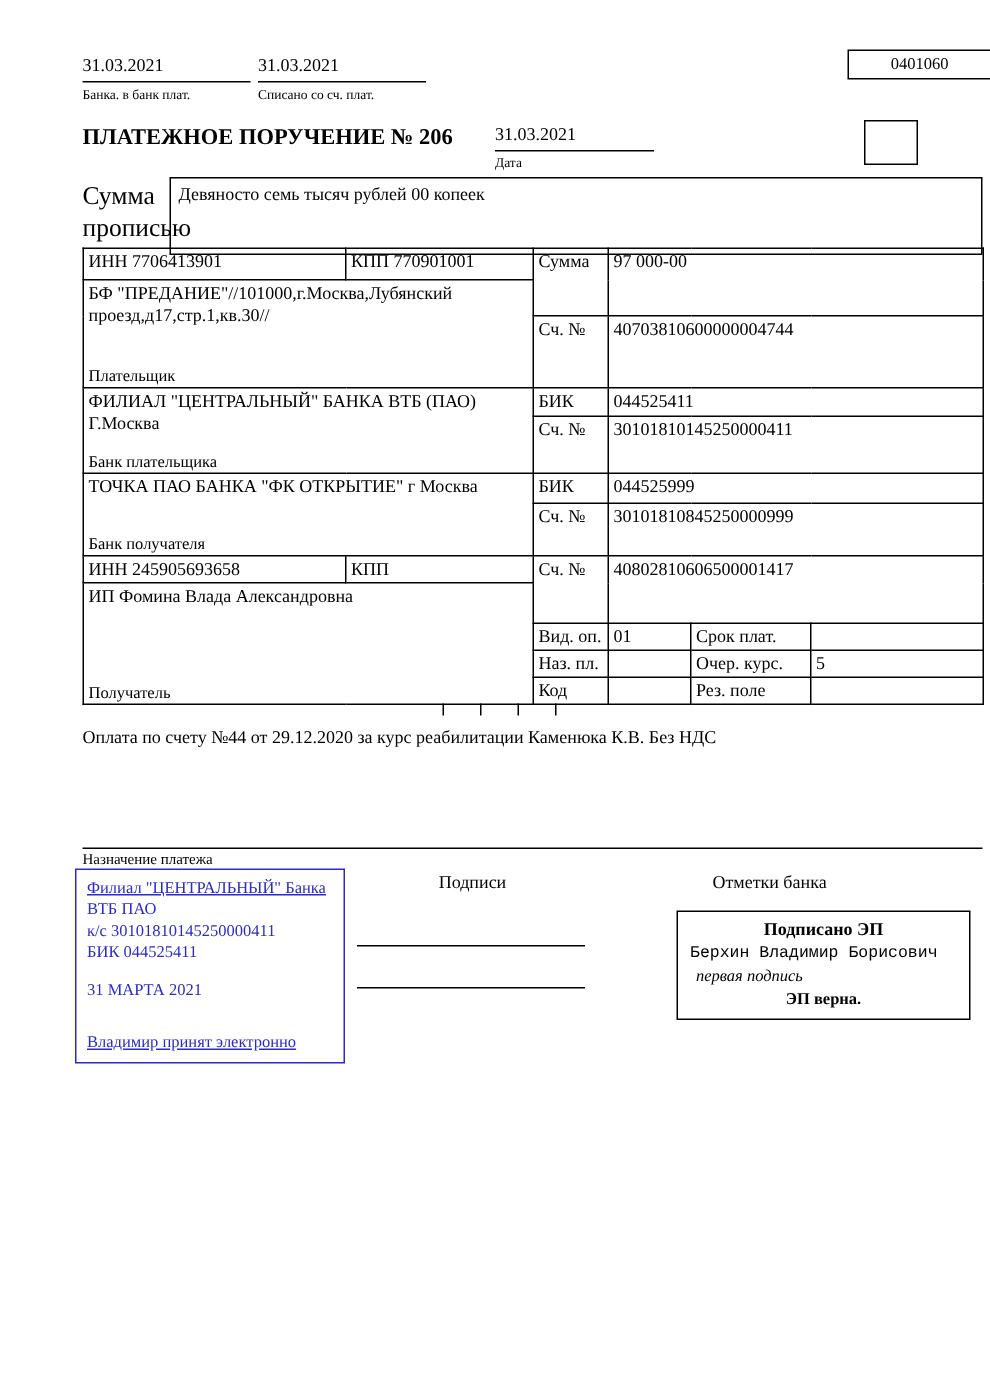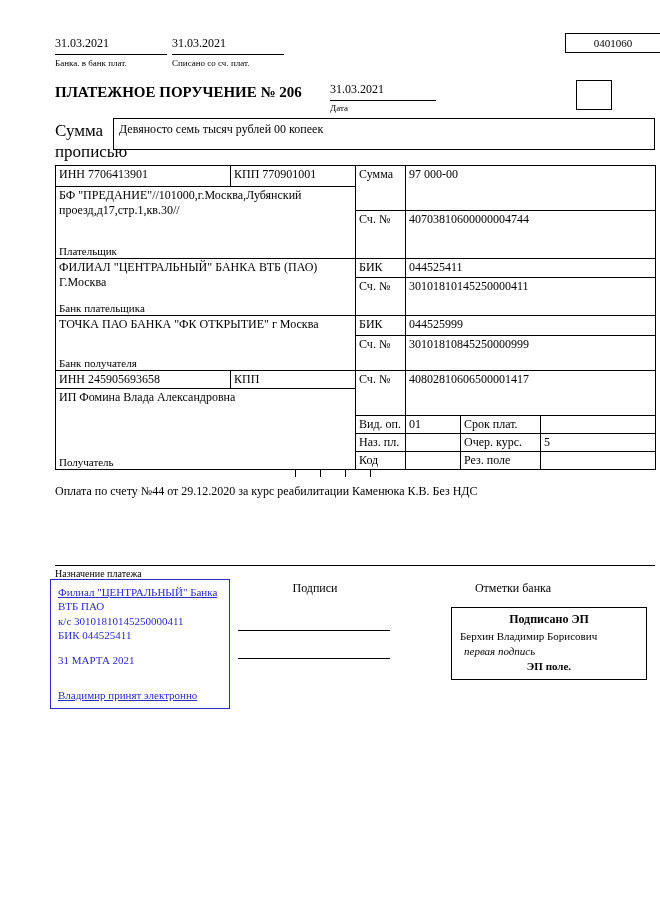--- a/index.html
+++ b/index.html
@@ -46,7 +46,7 @@
   <div class="abs bbox" style="left:576px; top:80px; width:36px; height:30px;"></div>
 
   <div class="abs slbl" style="left:55px; top:120px; width:58px; line-height:1.25;">Сумма прописью</div>
-  <div class="abs bbox txt" style="left:113px; top:118px; width:542px; height:32px; padding:3px 5px;">Девяносто семь тысяч рублей 00 копеек</div>
+  <div class="abs bbox txt" style="left:113px; top:118px; width:542px; height:52px; padding:3px 5px;">Девяносто семь тысяч рублей 00 копеек</div>
 
   <div class="abs" style="left:55px; top:165px;">
     <table class="main">

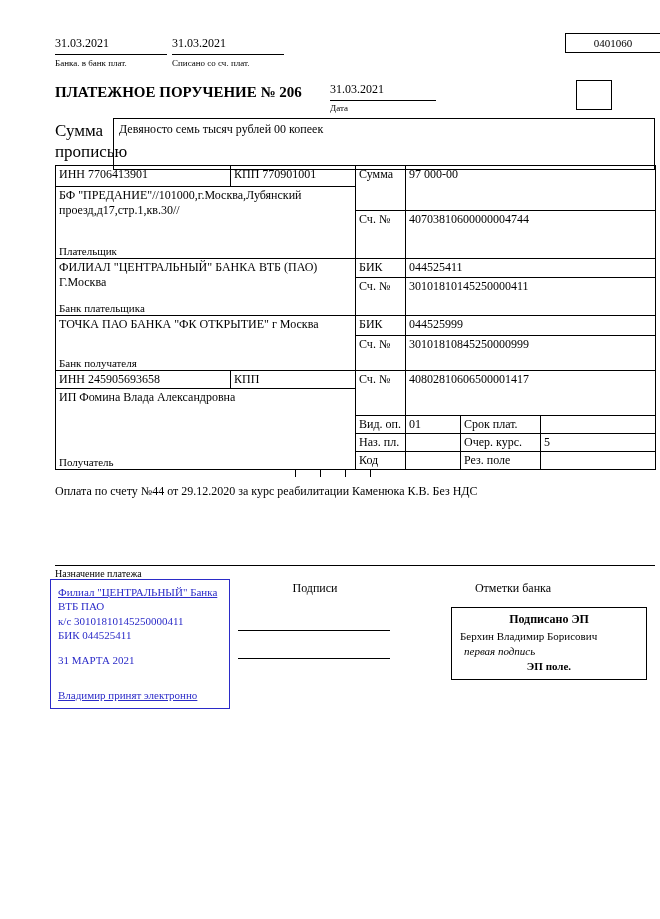--- a/index.html
+++ b/index.html
@@ -161,7 +161,7 @@
 
   <div class="abs epbox" style="left:425px; top:607px; width:196px;">
     <div class="bold center" style="font-size:12px;">Подписано ЭП</div>
-    <div style="margin-top:2px;">Берхин Владимир Борисович</div>
+    <div style="margin-top:2px;font-family:Liberation Mono, monospace;">Берхин Владимир Борисович</div>
     <div style="font-style:italic; padding-left:4px;">первая подпись</div>
     <div class="bold center">ЭП поле.</div>
   </div>

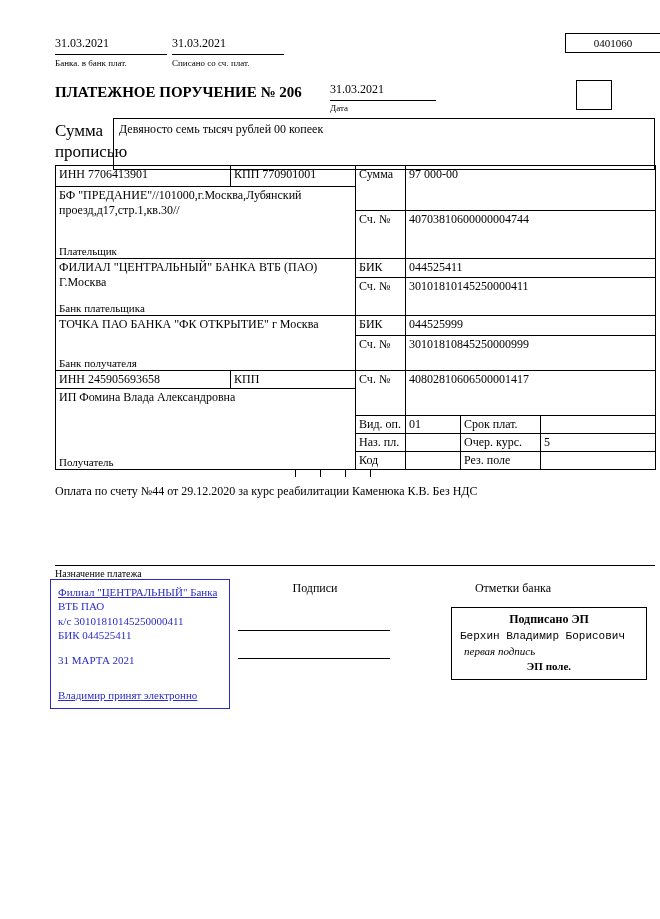--- a/index.html
+++ b/index.html
@@ -163,7 +163,7 @@
     <div class="bold center" style="font-size:12px;">Подписано ЭП</div>
     <div style="margin-top:2px;font-family:Liberation Mono, monospace;">Берхин Владимир Борисович</div>
     <div style="font-style:italic; padding-left:4px;">первая подпись</div>
-    <div class="bold center">ЭП поле.</div>
+    <div class="bold center">ЭП верна.</div>
   </div>
 
 </div>

